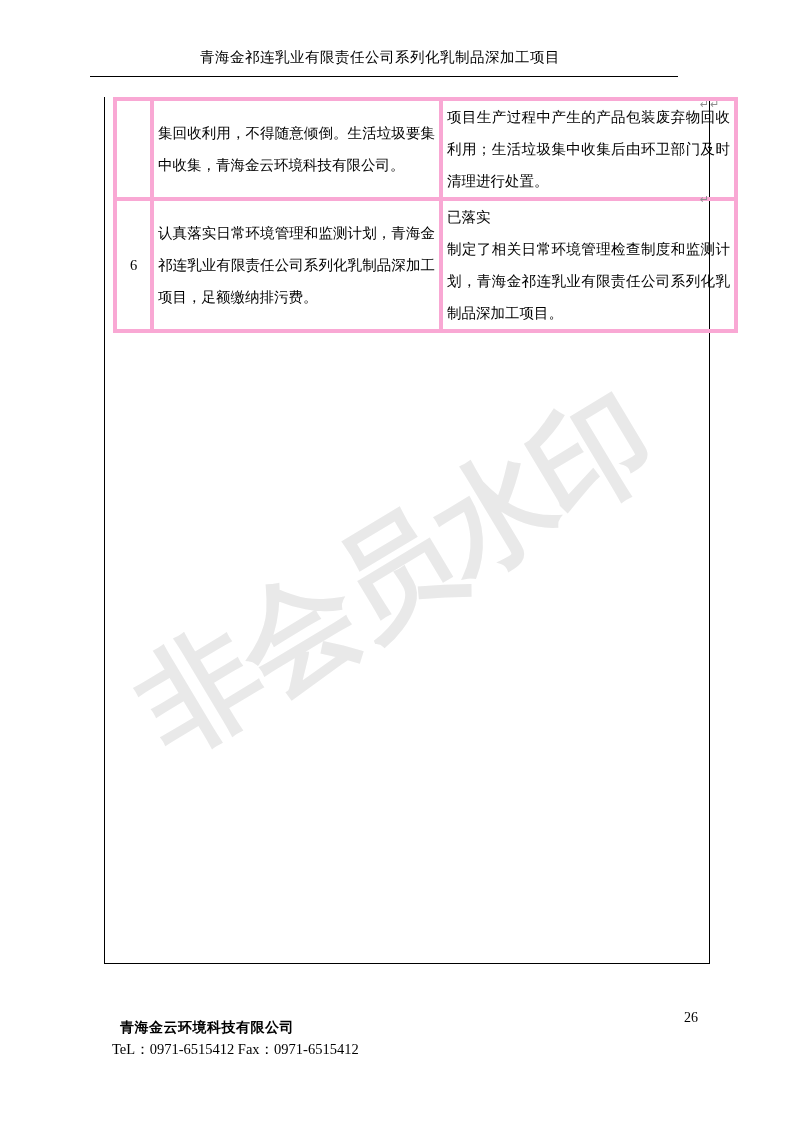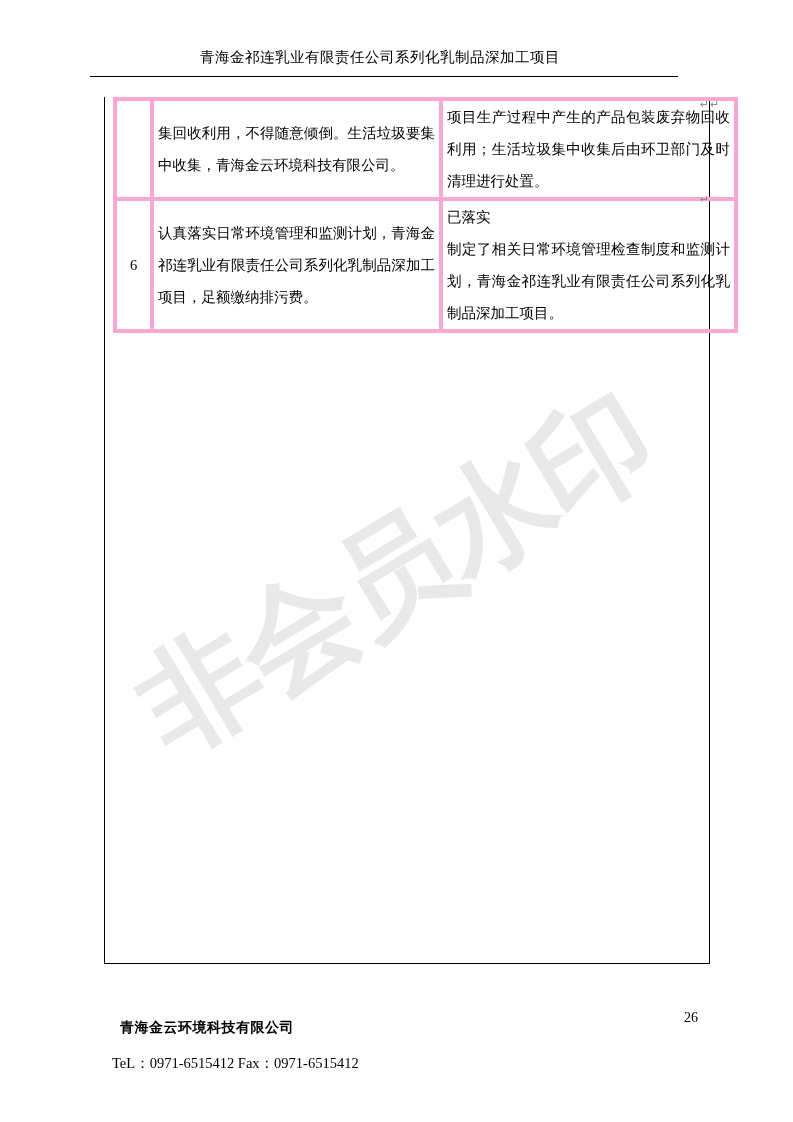--- a/index.html
+++ b/index.html
@@ -117,7 +117,6 @@
     top: 1040px;
     font-size: 14.5px;
     font-family: "Liberation Serif", "DejaVu Serif", serif;
-    margin-top: 14px;
   }
   .footer-page-number {
     position: absolute;

